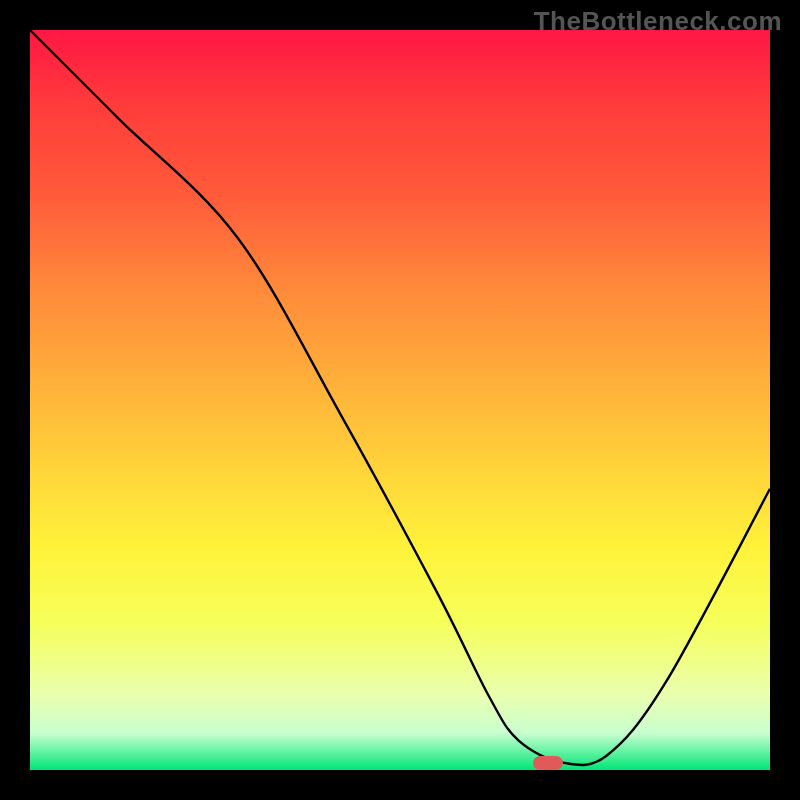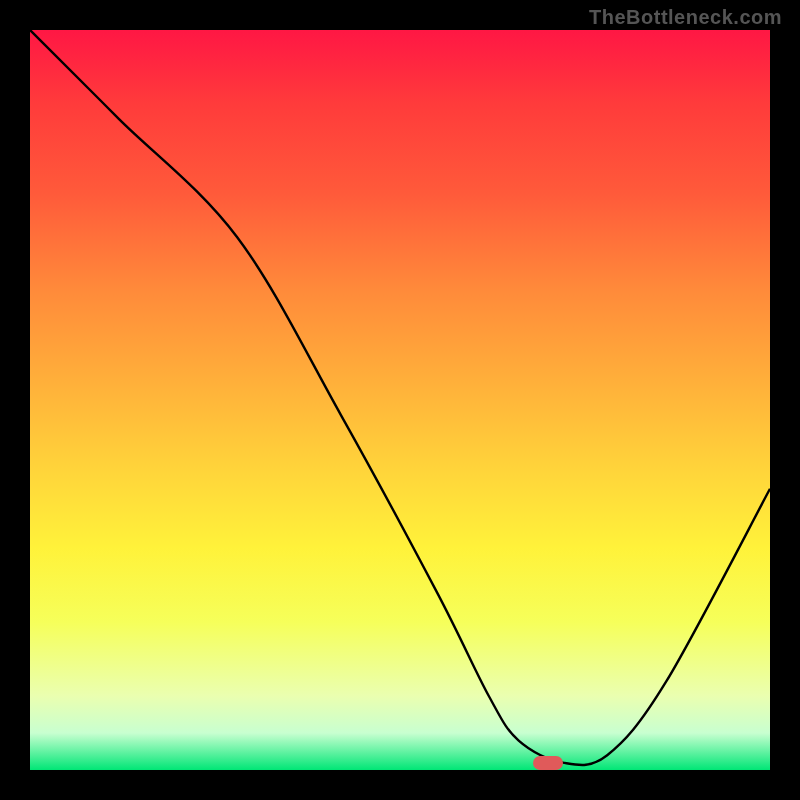--- a/index.html
+++ b/index.html
@@ -21,7 +21,7 @@
     top: 6px;
     right: 18px;
     font-family: Arial, Helvetica, sans-serif;
-    font-size: 20px;
+    font-size: 26px;
     font-weight: bold;
     color: #555;
     letter-spacing: 0.5px;

